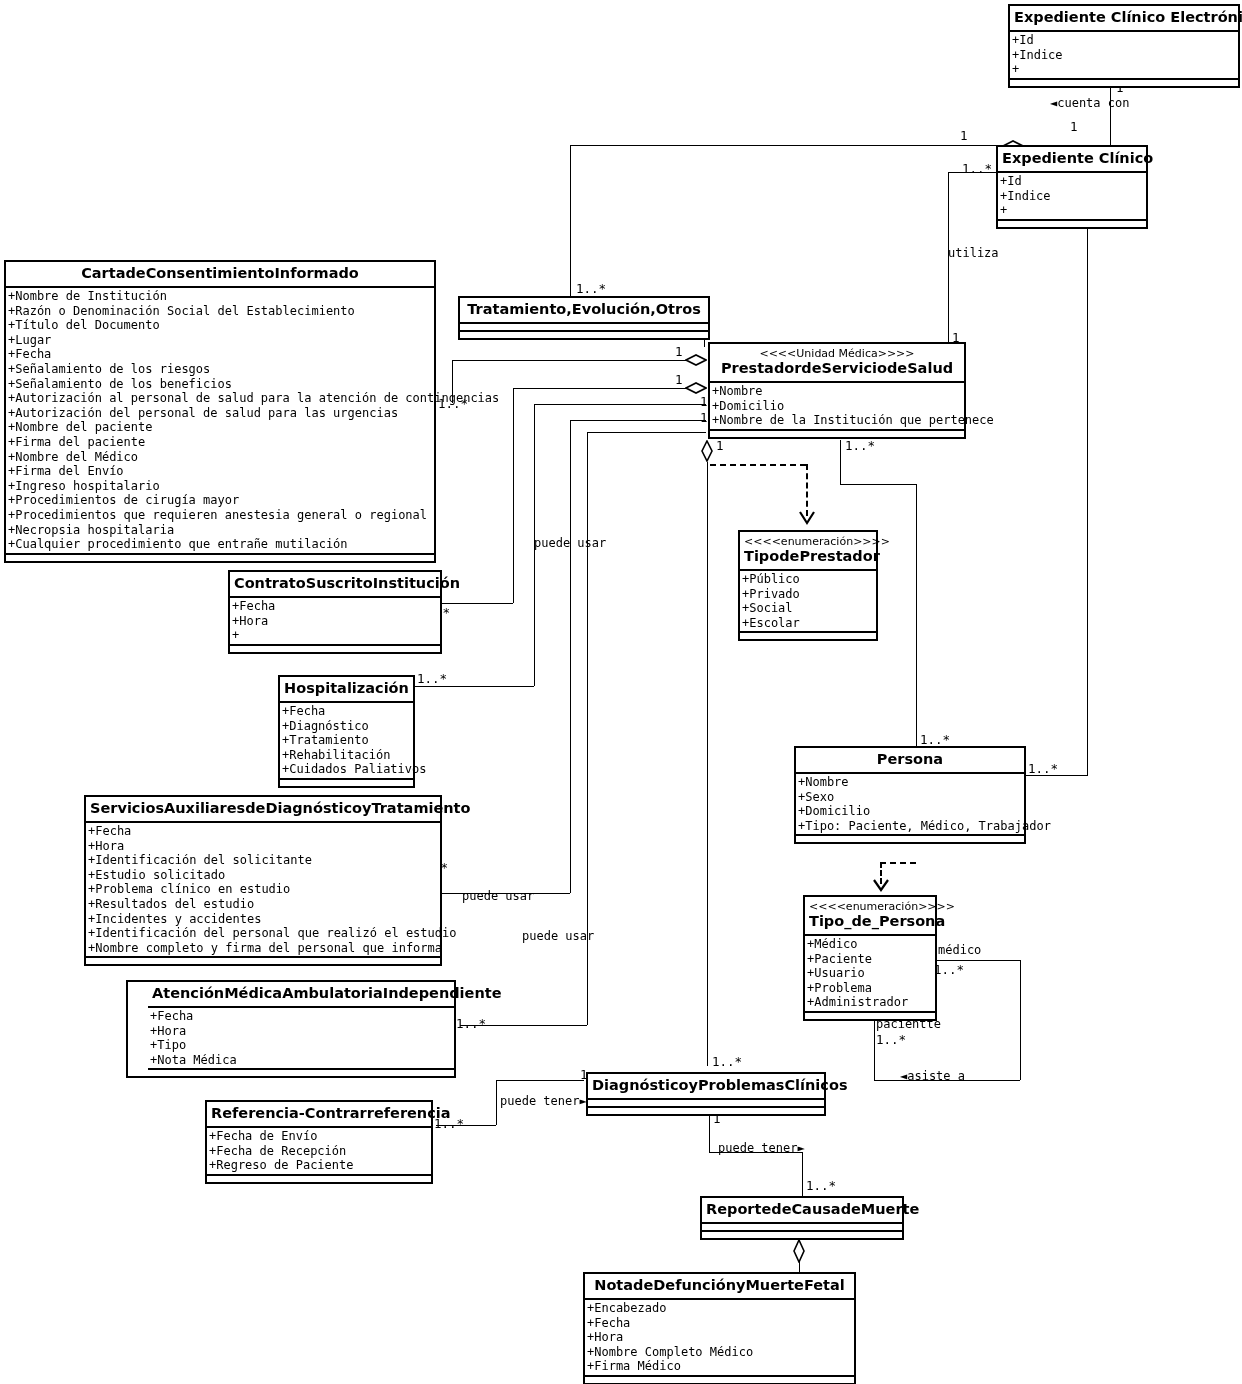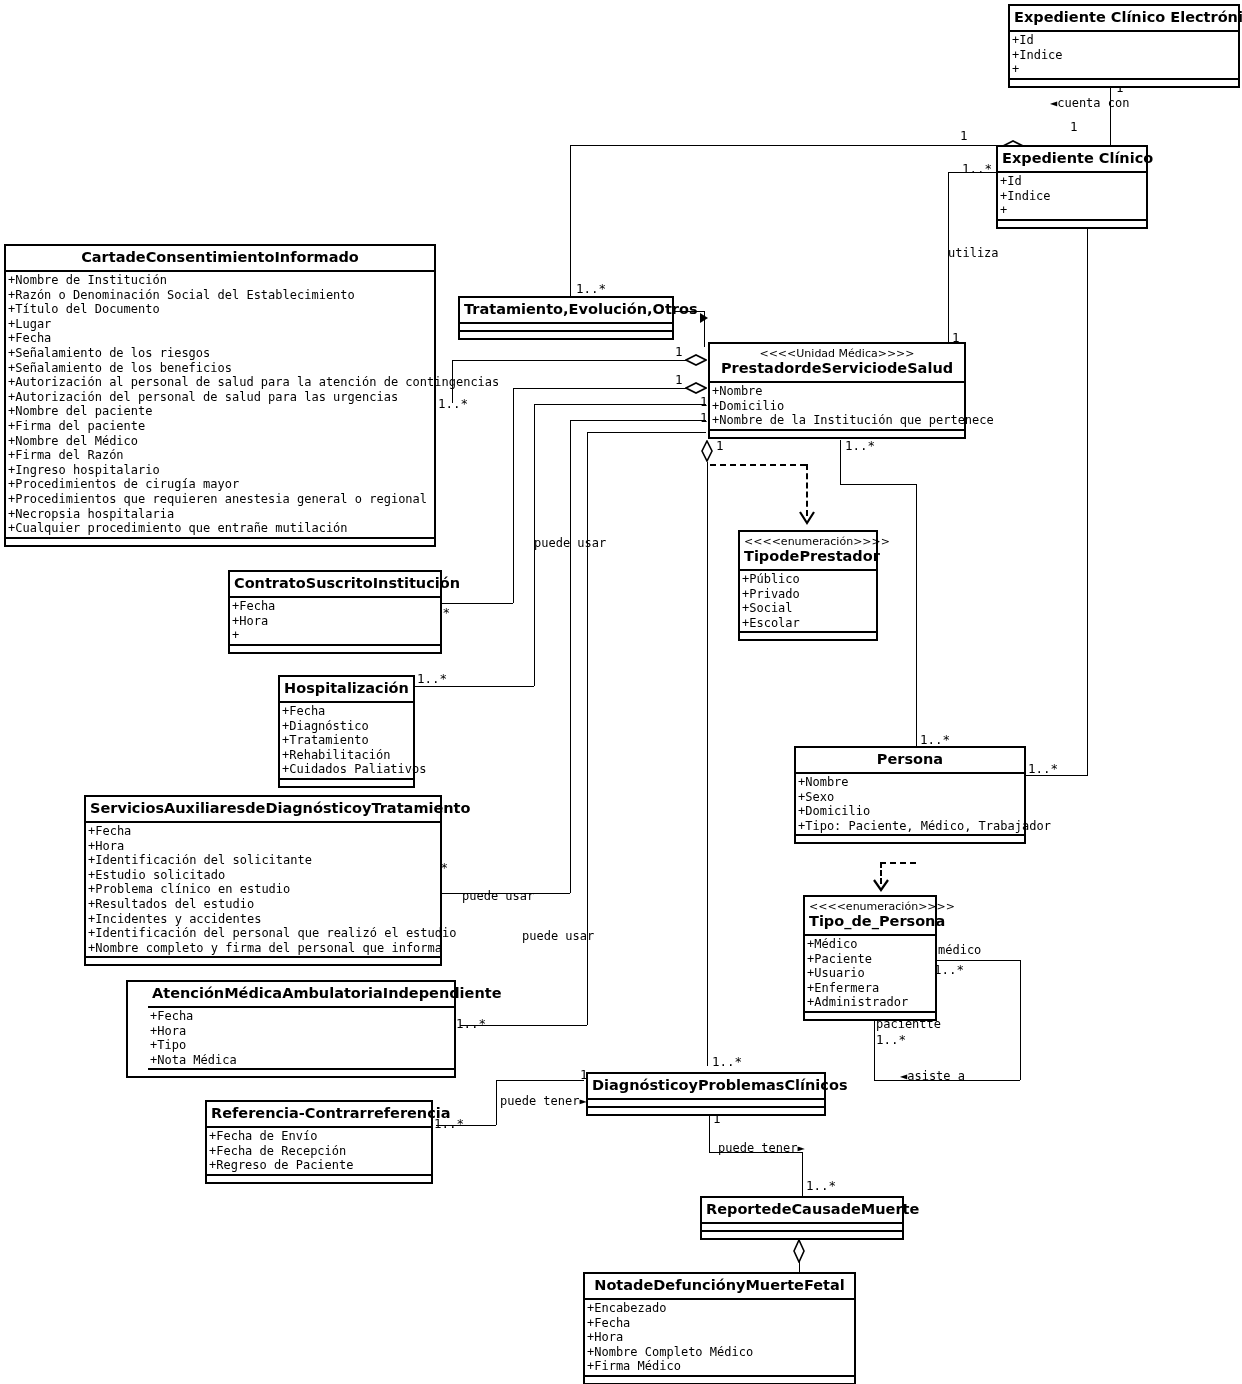--- a/index.html
+++ b/index.html
@@ -199,7 +199,7 @@
     <div class="emptybar2"></div>
   </div>
 
-  <div class="cls" style="left:4px;top:244px;width:432px;">
+  <div class="cls" style="left:4px;top:260px;width:432px;">
     <div class="hdr">
       <div class="cname">CartadeConsentimientoInformado</div>
     </div>

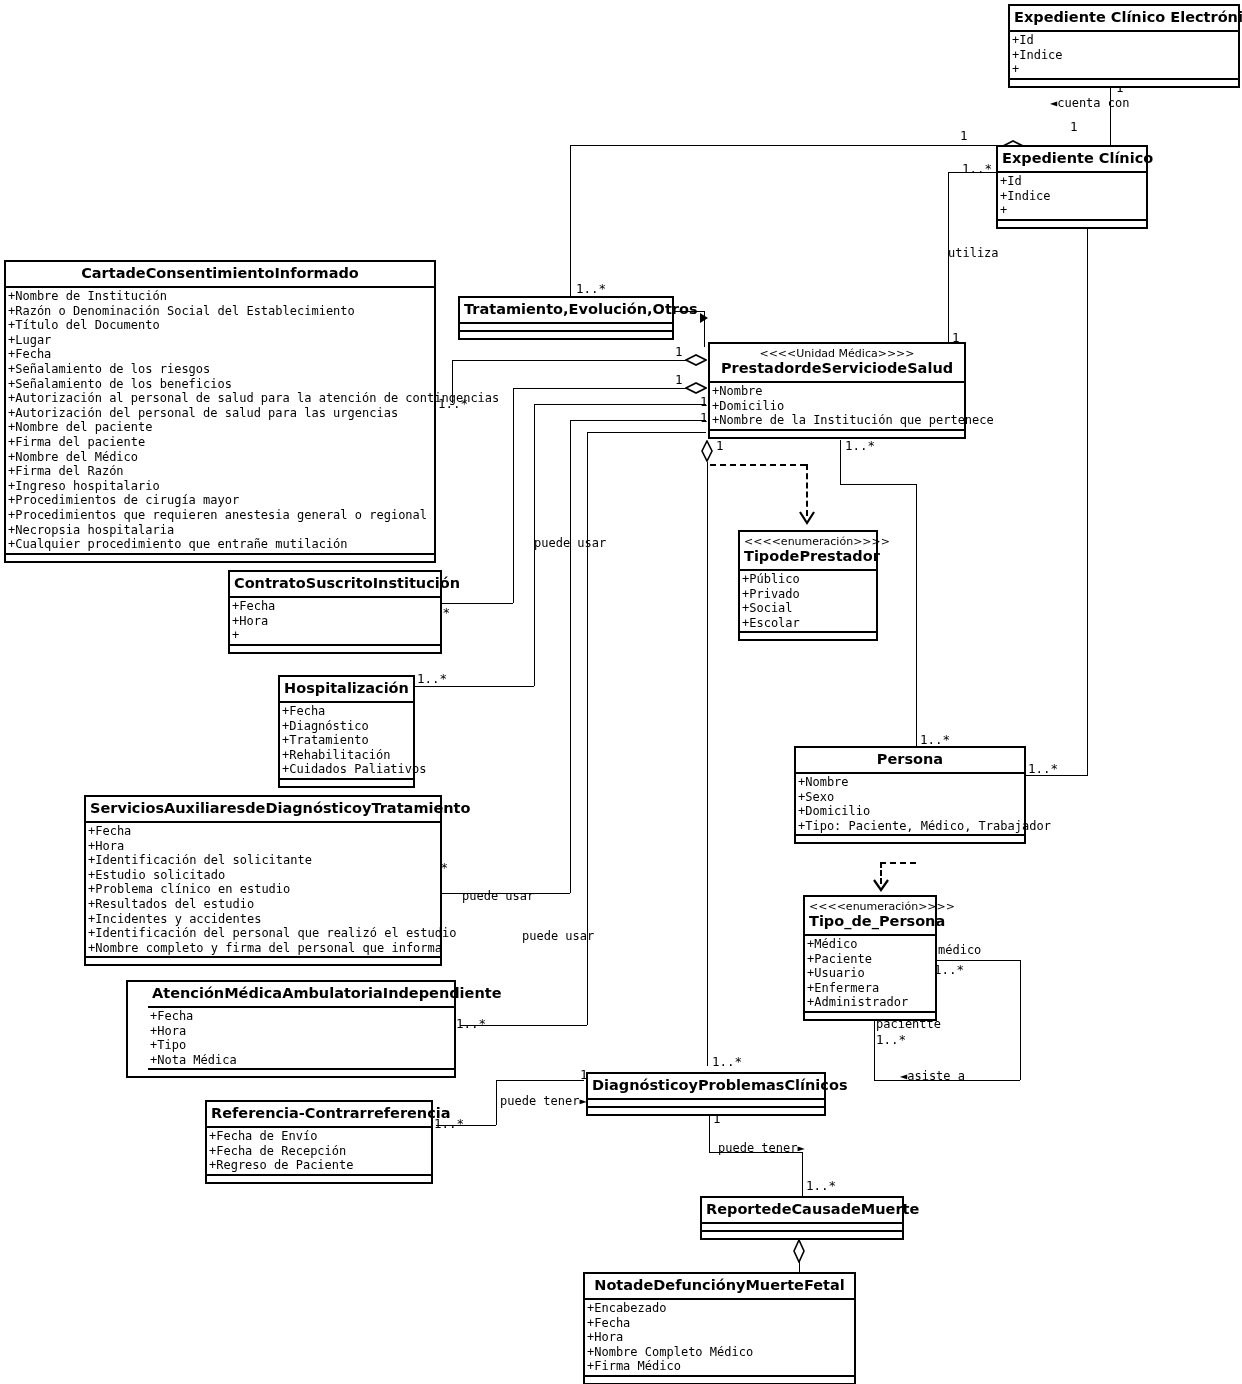--- a/index.html
+++ b/index.html
@@ -226,7 +226,7 @@
     <div class="emptybar2"></div>
   </div>
 
-  <div class="cls" style="left:458px;top:296px;width:216px;">
+  <div class="cls" style="left:458px;top:296px;width:252px;">
     <div class="hdr">
       <div class="cname">Tratamiento,Evolución,Otros</div>
     </div>

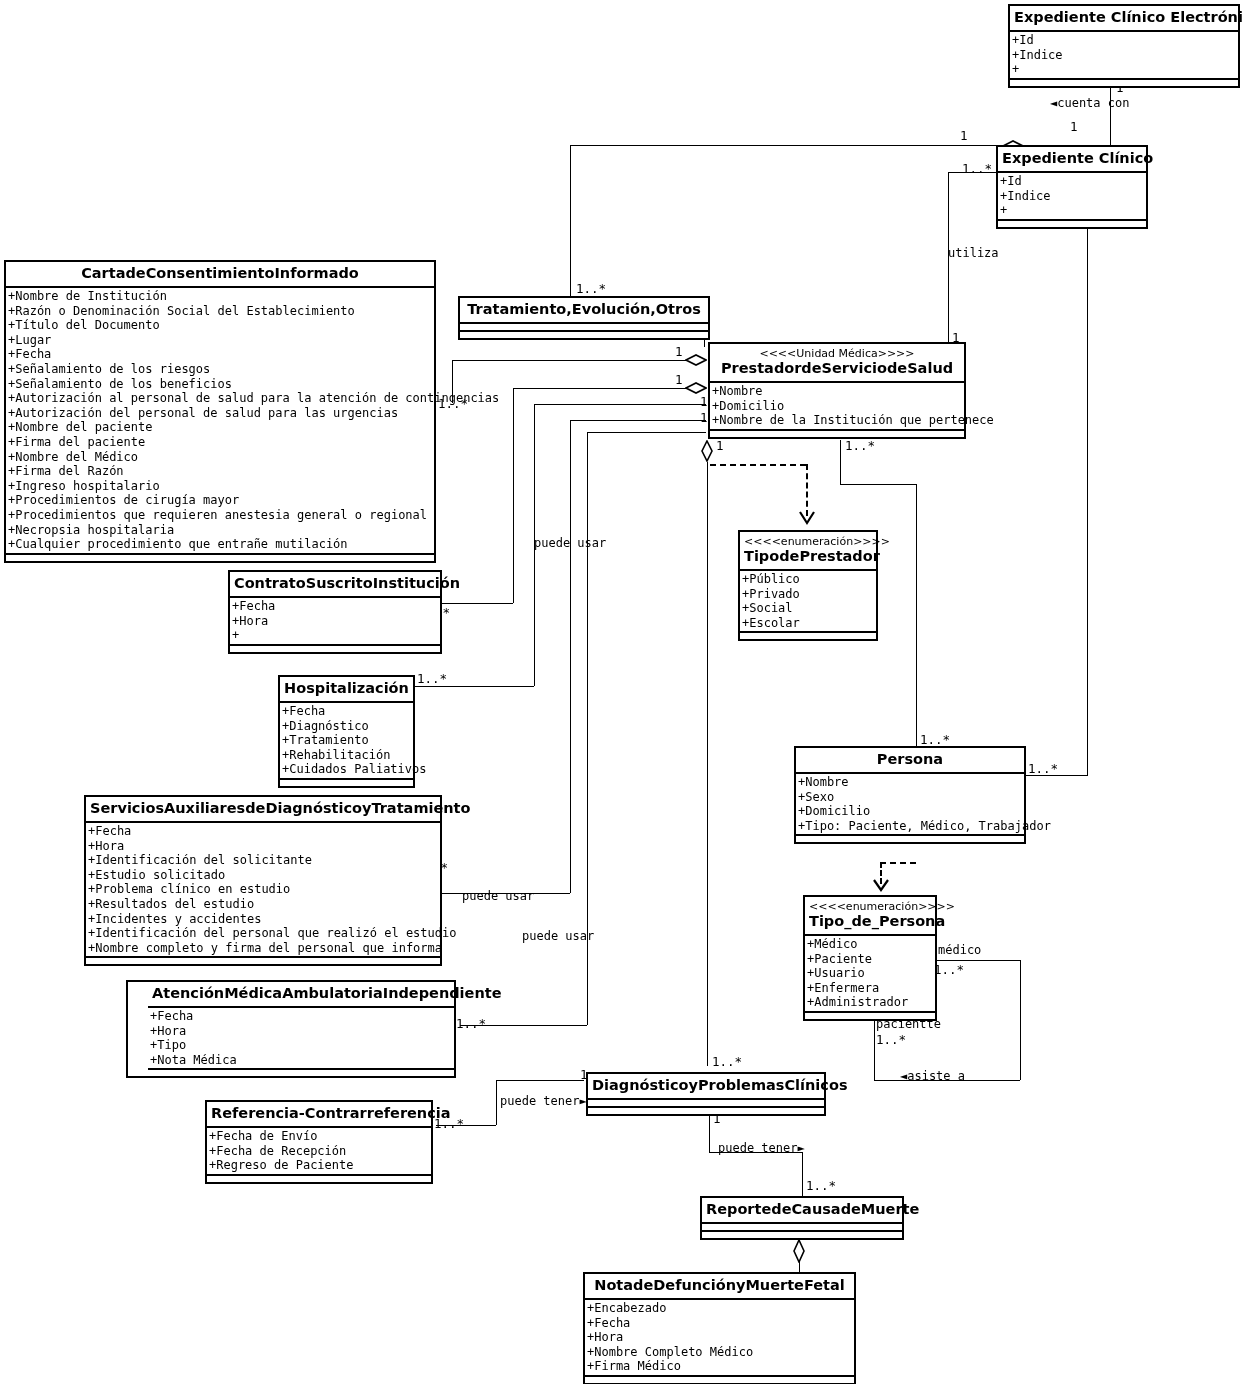--- a/index.html
+++ b/index.html
@@ -216,7 +216,7 @@
       <div class="a">+Nombre del paciente</div>
       <div class="a">+Firma del paciente</div>
       <div class="a">+Nombre del Médico</div>
-      <div class="a">+Firma del Razón</div>
+      <div class="a">+Firma del Envío</div>
       <div class="a">+Ingreso hospitalario</div>
       <div class="a">+Procedimientos de cirugía mayor</div>
       <div class="a">+Procedimientos que requieren anestesia general o regional</div>

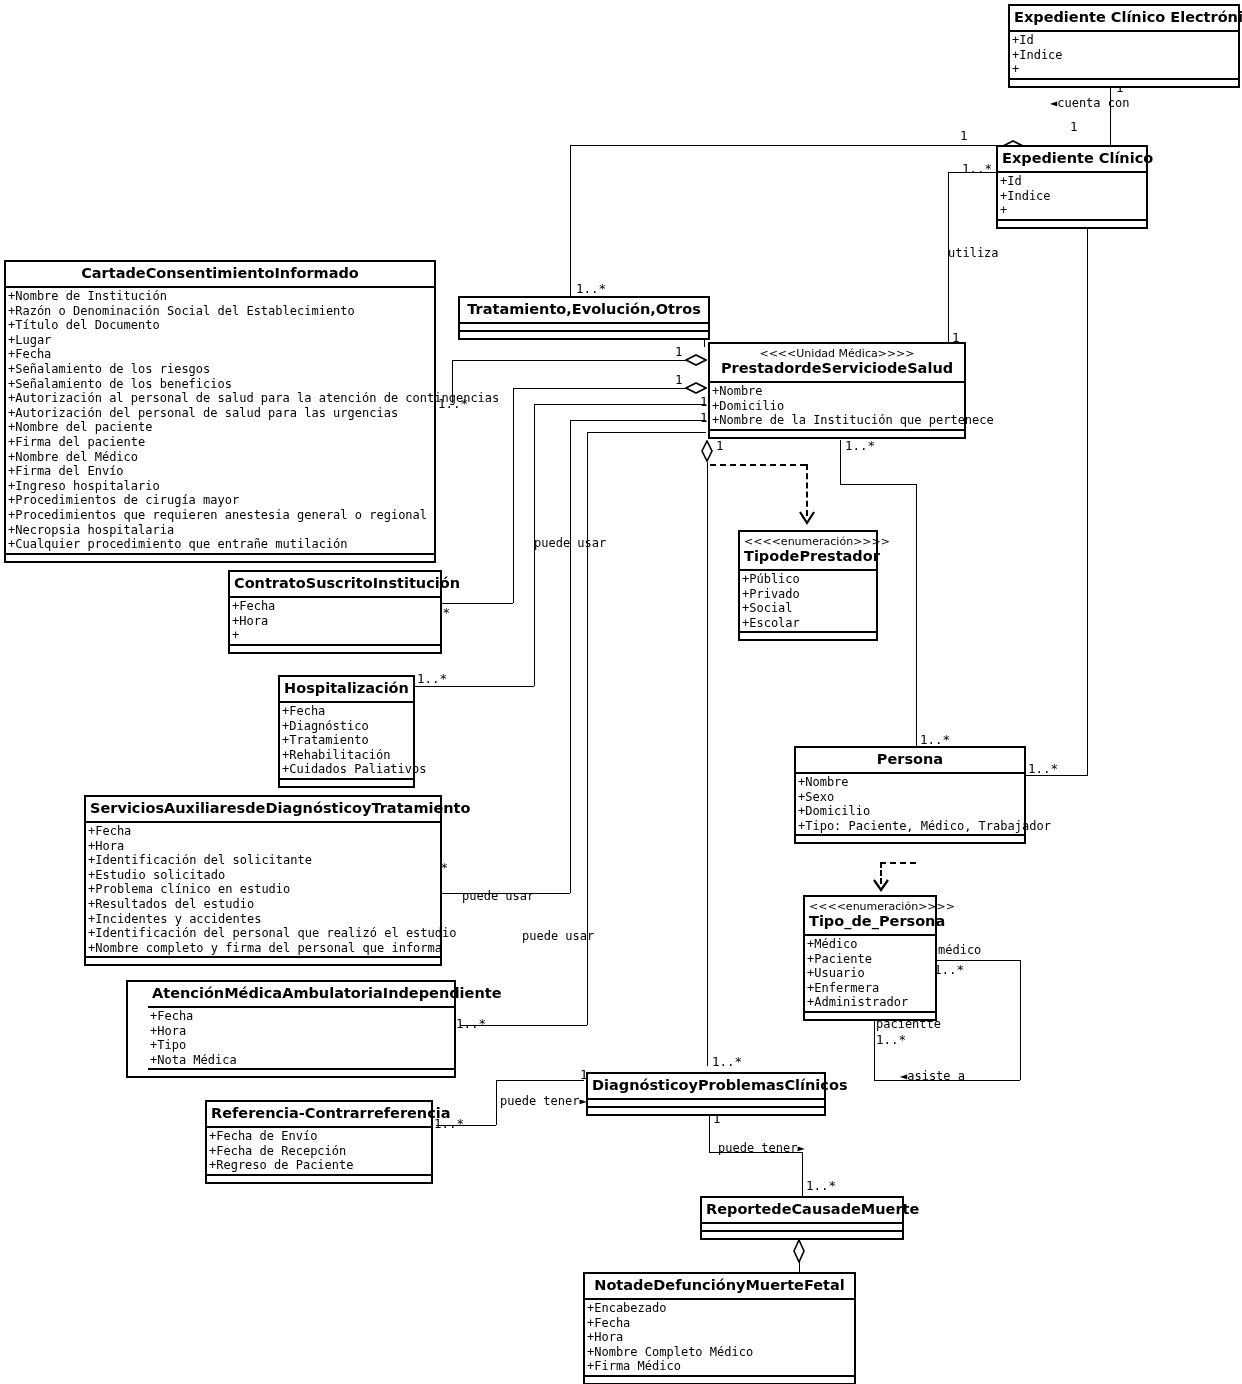--- a/index.html
+++ b/index.html
@@ -327,7 +327,7 @@
       <div class="a">+Médico</div>
       <div class="a">+Paciente</div>
       <div class="a">+Usuario</div>
-      <div class="a">+Enfermera</div>
+      <div class="a">+Problema</div>
       <div class="a">+Administrador</div>
     </div>
     <div class="emptybar2"></div>

